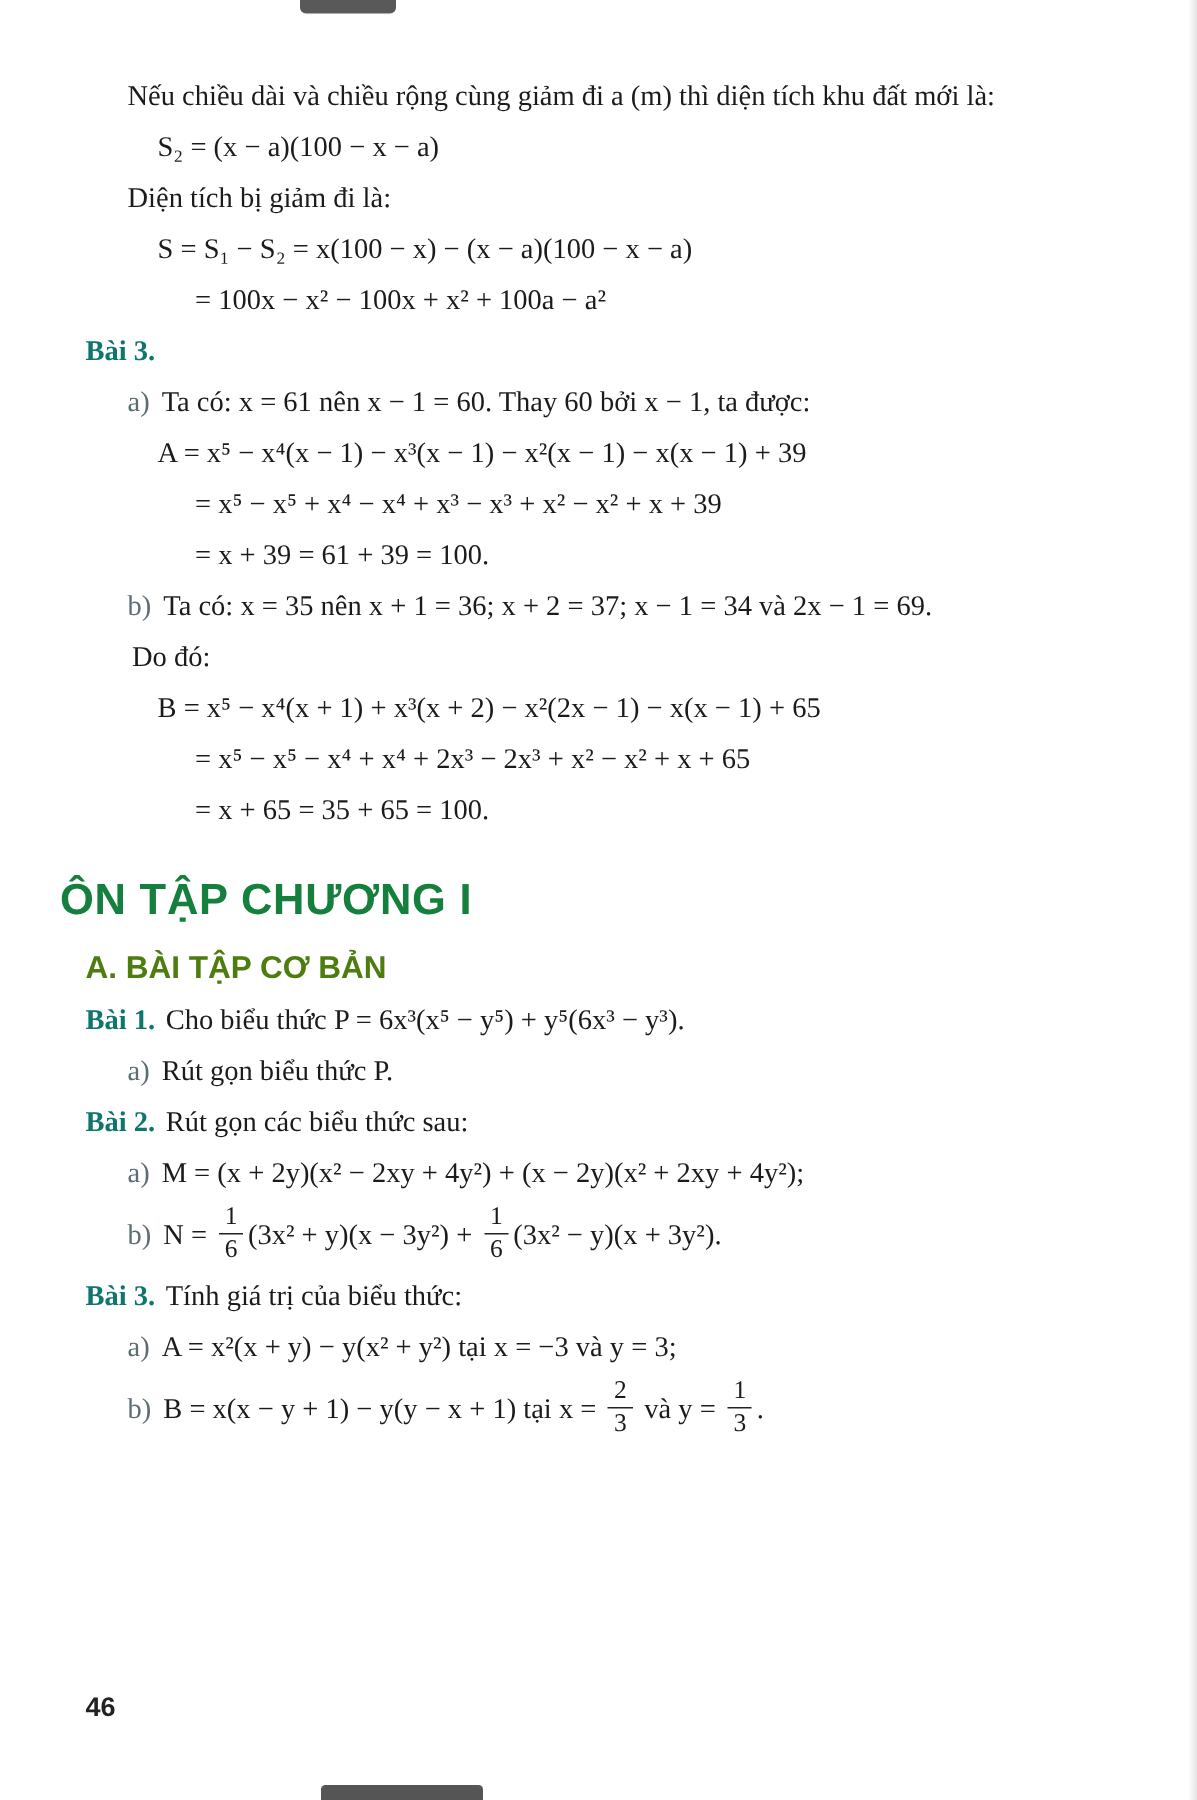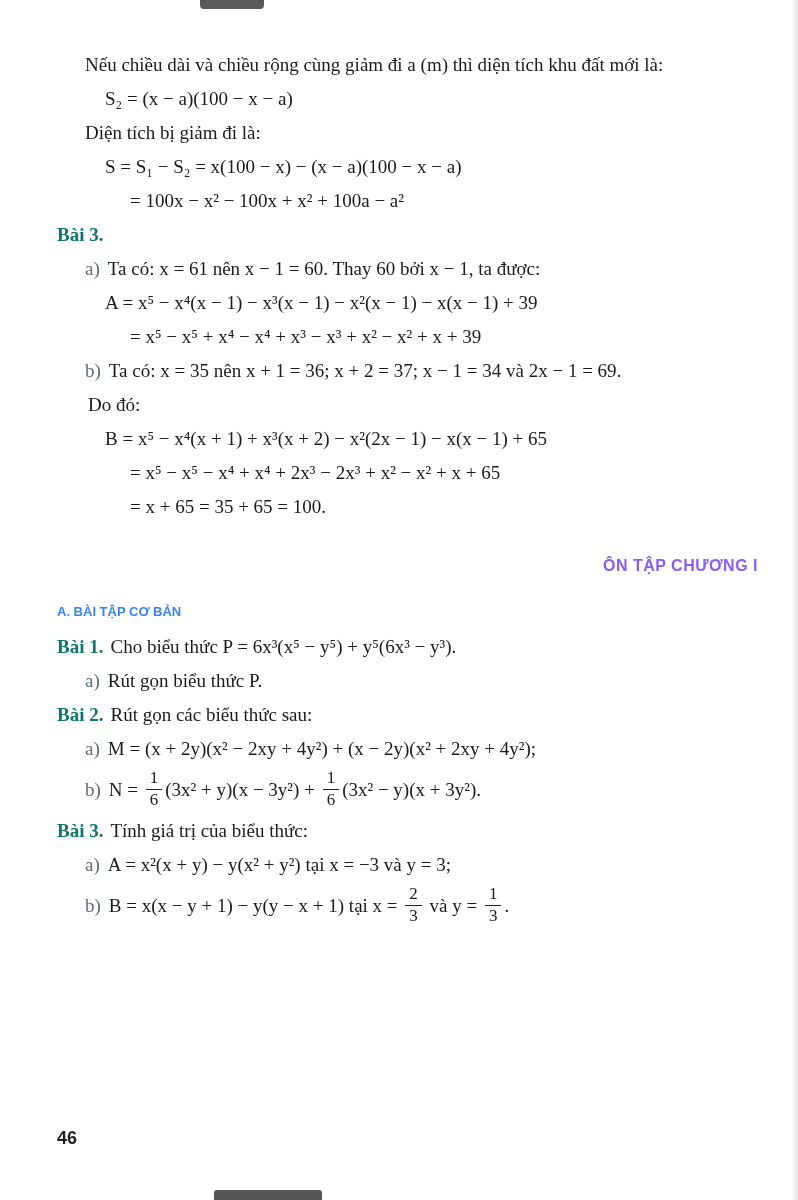--- a/index.html
+++ b/index.html
@@ -100,6 +100,7 @@
     </p>
     <p class="para formula">A = x⁵ − x⁴(x − 1) − x³(x − 1) − x²(x − 1) − x(x − 1) + 39</p>
     <p class="para eqcont">= x⁵ − x⁵ + x⁴ − x⁴ + x³ − x³ + x² − x² + x + 39</p>
+    <p class="para eqcont">= x + 39 = 61 + 39 = 100.</p>
 
     <p class="para lead">
       <span class="marker">b)</span><span>Ta có: x = 35 nên x + 1 = 36; x + 2 = 37; x − 1 = 34 và 2x − 1 = 69.</span>

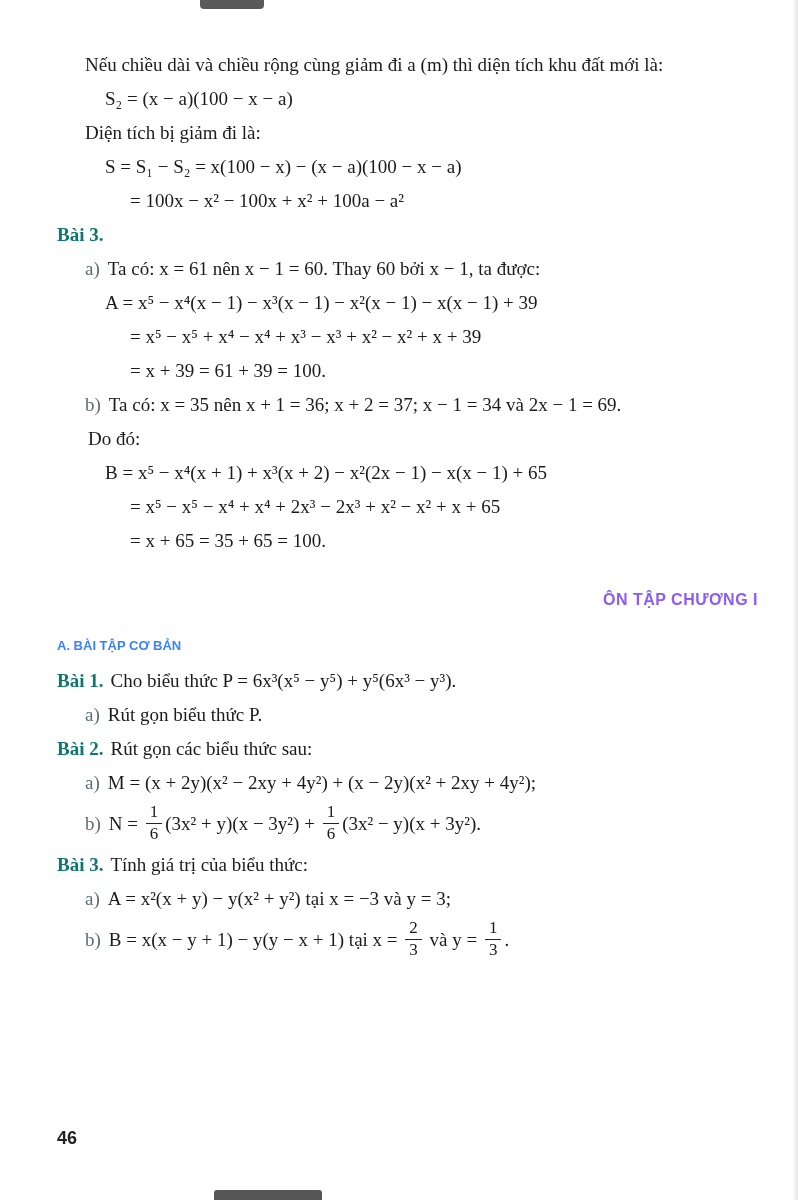--- a/index.html
+++ b/index.html
@@ -32,13 +32,13 @@
   .marker { color: #5d6d74; margin-right: 8px; }
   .review-title {
     margin: 22px 0 8px 0;
-    text-align: right;
+    text-align: left;
     font-family: "Liberation Sans", sans-serif;
-    font-size: 16px;
+    font-size: 29px;
     font-weight: 700;
     letter-spacing: 0.5px;
     line-height: 40px;
-    color: #8b5cf6;
+    color: #15803d;
   }
   .section-title {
     margin: 0;

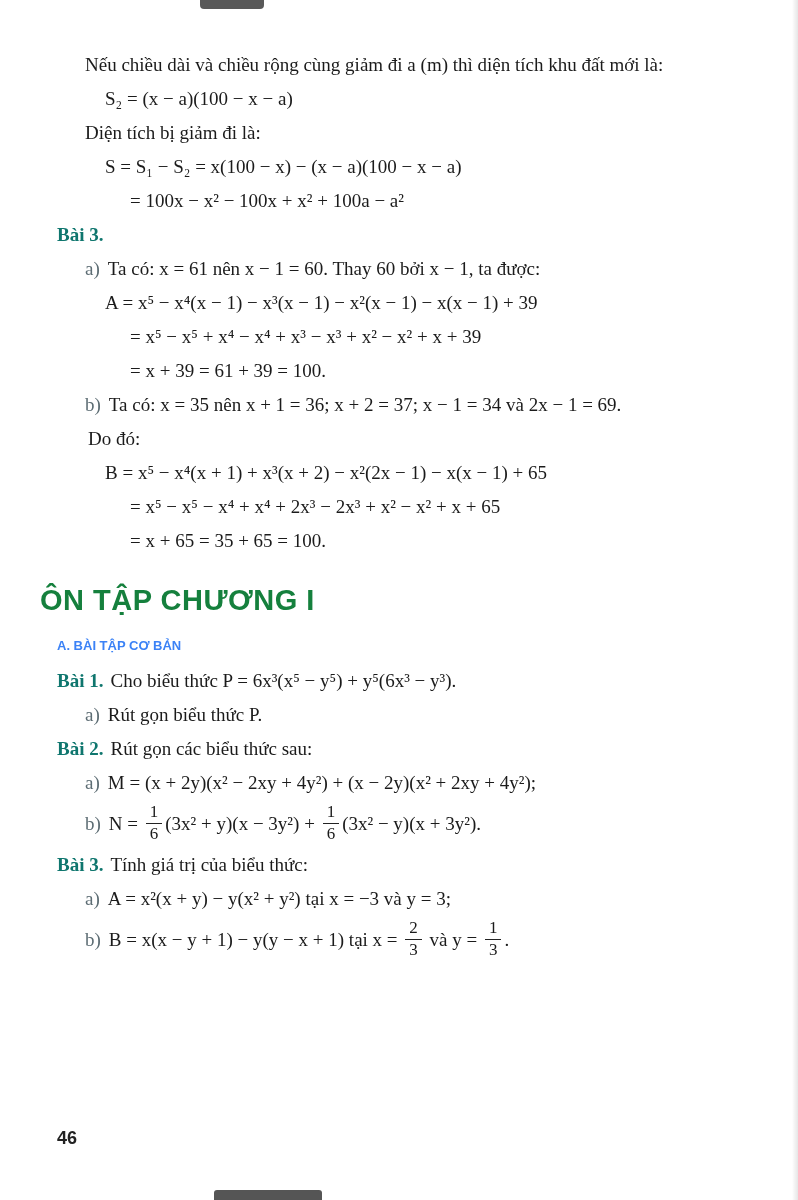--- a/index.html
+++ b/index.html
@@ -44,10 +44,10 @@
     margin: 0;
     padding-left: 17px;
     font-family: "Liberation Sans", sans-serif;
-    font-size: 13px;
+    font-size: 21px;
     font-weight: 700;
     line-height: 36px;
-    color: #3b82f6;
+    color: #4d7c0f;
   }
   .tall { line-height: 48px; }
   .frac {

